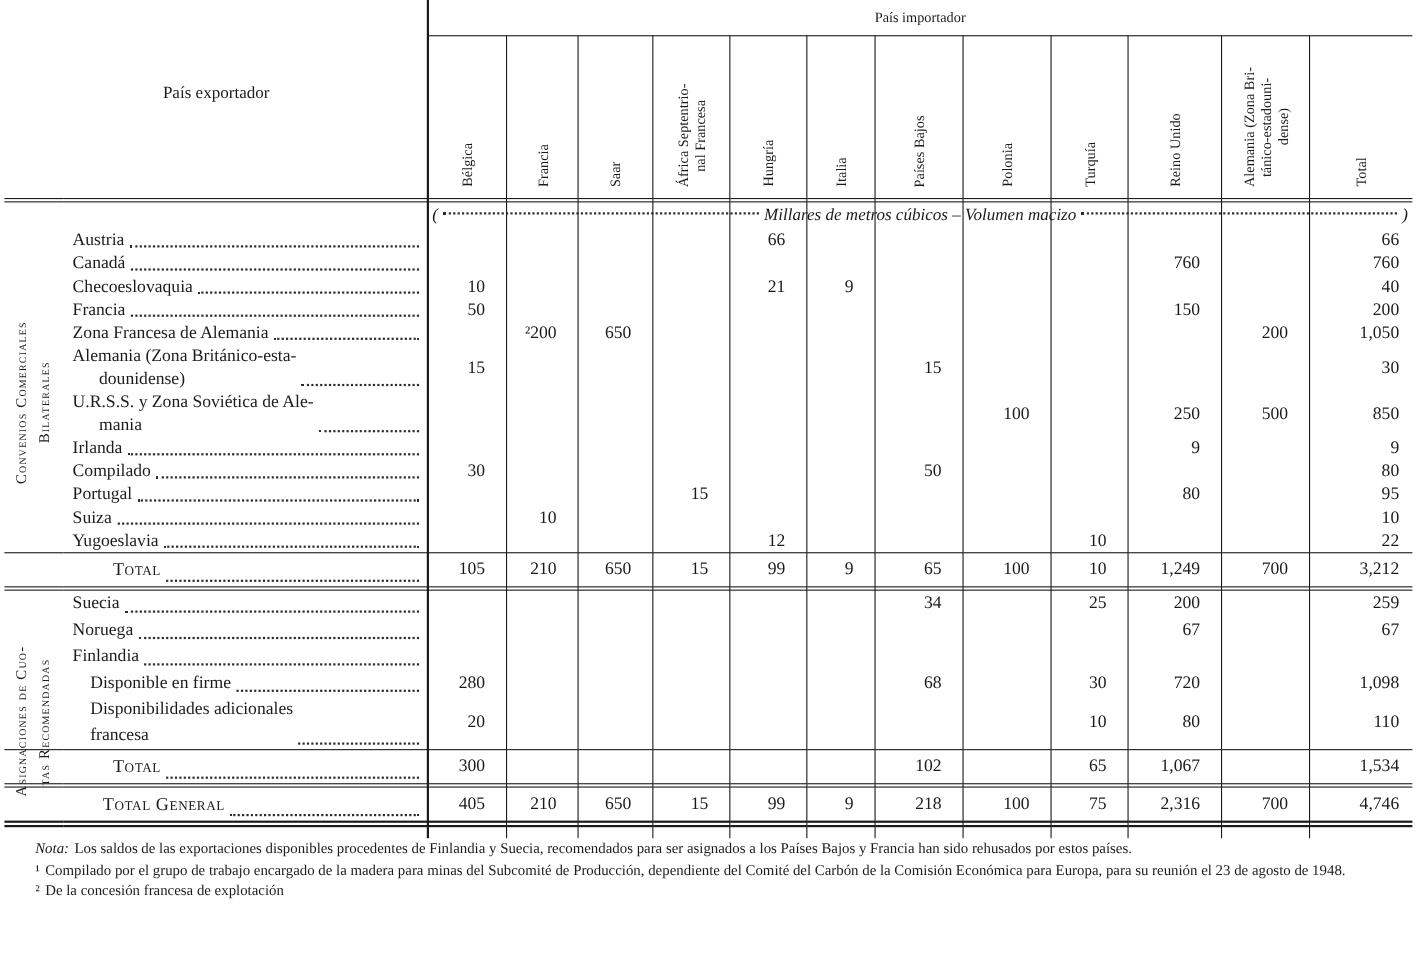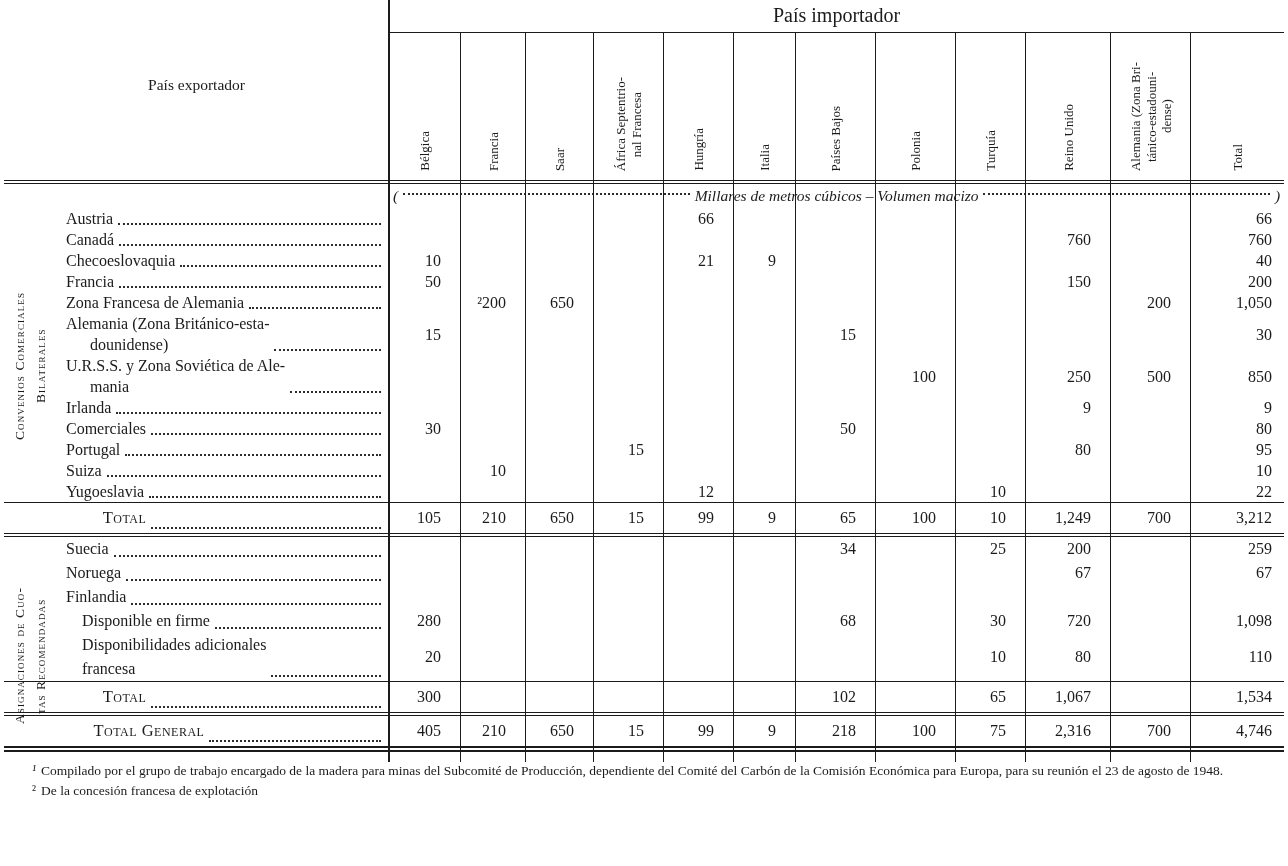--- a/index.html
+++ b/index.html
@@ -11,7 +11,7 @@
   th,td{padding:0;font-weight:normal;}
 
   tr.imp-row{height:32px;}
-  th.imp-head{vertical-align:middle;font-size:20px;text-align:center;border-bottom:1px solid #1b1b1b;}
+  th.imp-head{vertical-align:middle;font-size:13px;text-align:center;border-bottom:1px solid #1b1b1b;}
   th.lbl-head{vertical-align:top;padding-top:76px;font-size:15.5px;text-align:center;border-bottom:4px double #1b1b1b;}
   tr.colhead-row{height:150px;border-bottom:4px double #1b1b1b;}
   tr.colhead-row th{border-bottom:4px double #1b1b1b;vertical-align:bottom;text-align:center;padding-bottom:5px;}

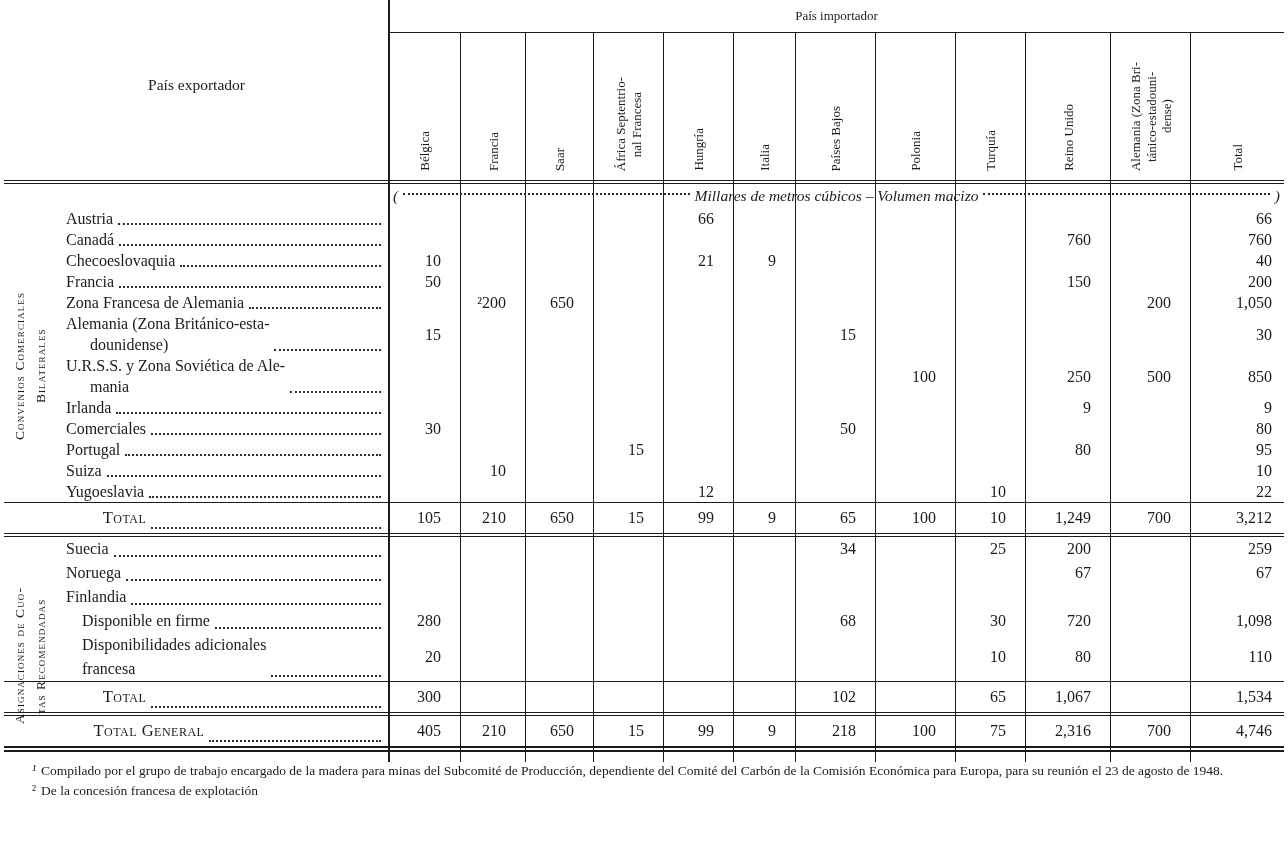--- a/index.html
+++ b/index.html
@@ -285,7 +285,7 @@
             <td class="gcell"></td>
             <td class="label">
               <div class="lead-line">
-                <span class="ltext">Comerciales</span>
+                <span class="ltext">Compilado</span>
                 <span class="dotfill"></span>
               </div>
             </td>

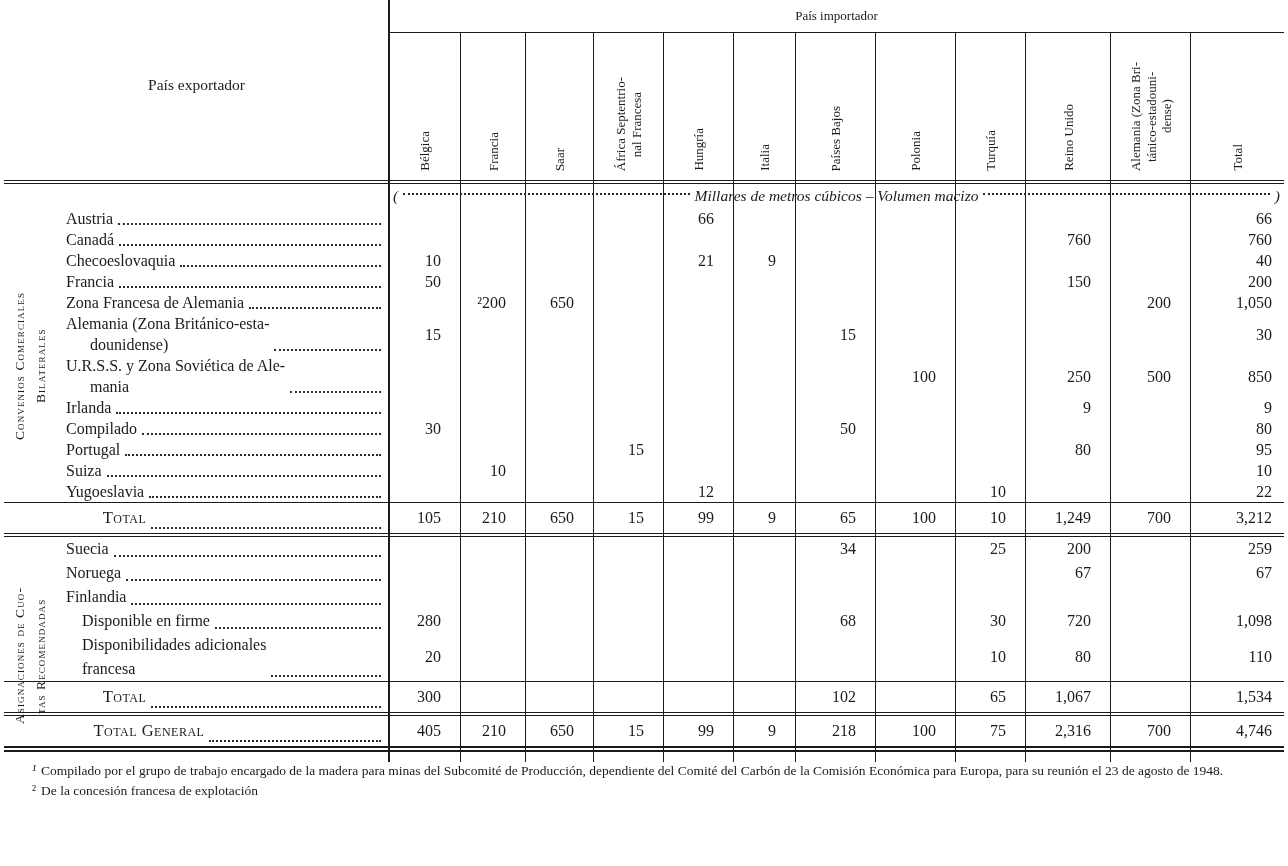--- a/index.html
+++ b/index.html
@@ -564,6 +564,7 @@
     </div>
 
   <div class="footnotes">
+    <p class="footnote"><span class="fn-prefix">Nota:</span><span>Los saldos de las exportaciones disponibles procedentes de Finlandia y Suecia, recomendados para ser asignados a los Países Bajos y Francia han sido rehusados por estos países.</span></p>
     <p class="footnote"><span class="fn-prefix">¹</span><span>Compilado por el grupo de trabajo encargado de la madera para minas del Subcomité de Producción, dependiente del Comité del Carbón de la Comisión Económica para Europa, para su reunión el 23 de agosto de 1948.</span></p>
     <p class="footnote"><span class="fn-prefix">²</span><span>De la concesión francesa de explotación</span></p>
   </div>

